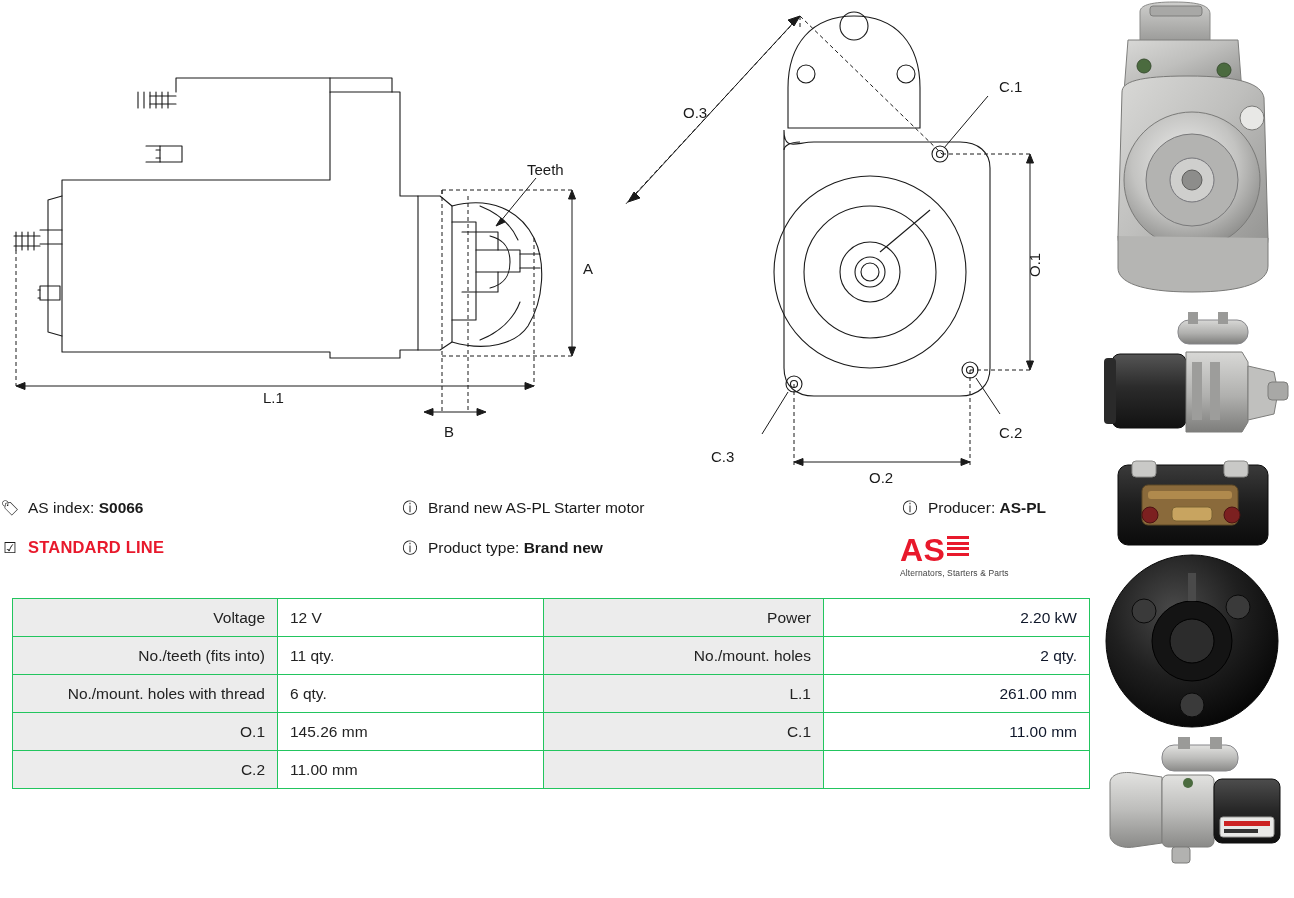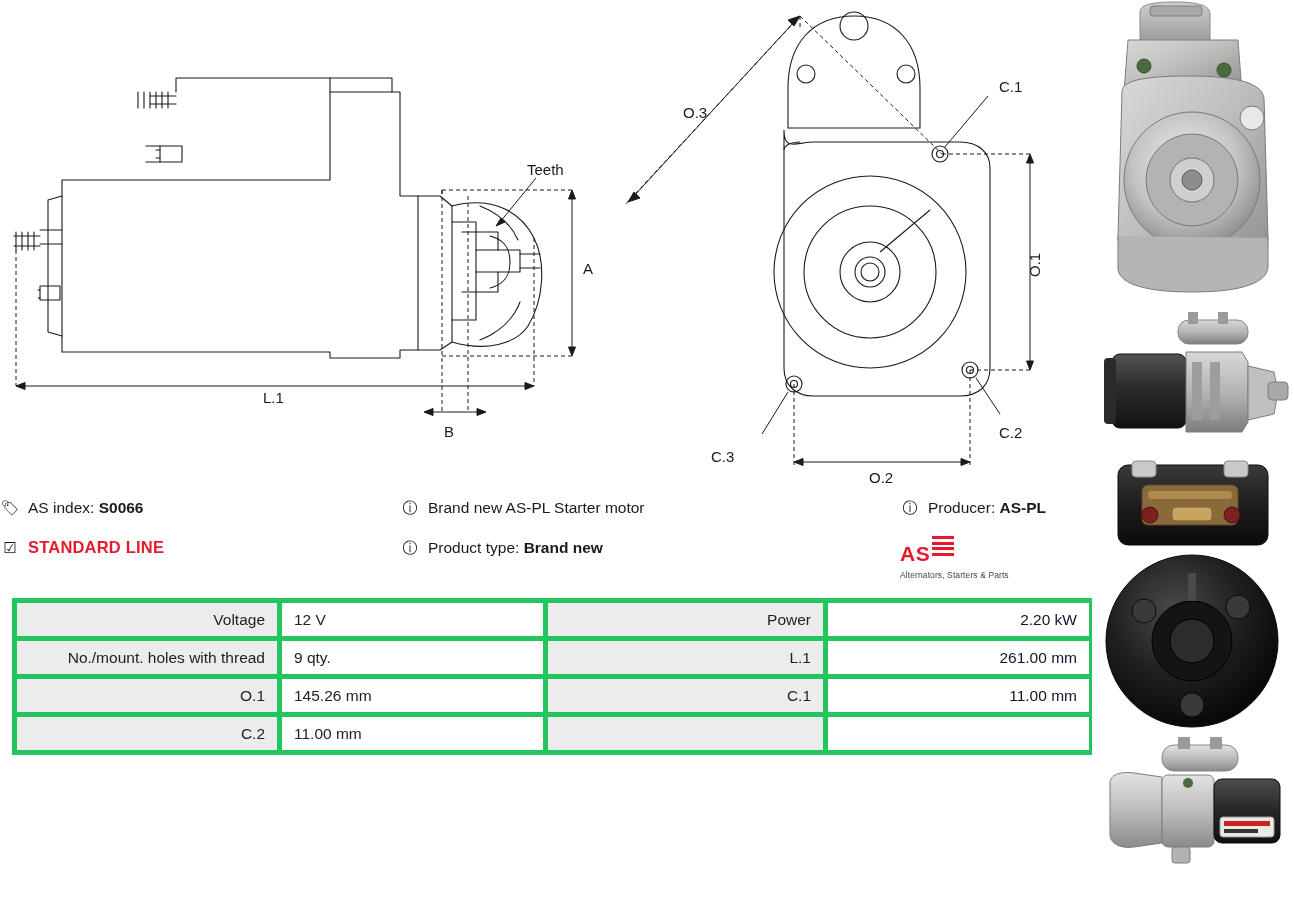--- a/index.html
+++ b/index.html
@@ -53,7 +53,7 @@
   .brand {
     position: absolute; left: 900px; top: 38px; width: 120px; text-align:left;
   }
-  .brand-mark { color:#e8192c; font-weight:bold; font-size: 21px; letter-spacing:.5px; line-height:27px; }
+  .brand-mark { color:#e8192c; font-weight:bold; font-size: 32px; letter-spacing:.5px; line-height:27px; }
   .brand-bars { display:inline-block; vertical-align: 3px; margin-left:2px; }
   .brand-bars i { display:block; width:22px; height:3px; background:#e8192c; margin-bottom:2.5px; }
   .brand-sub { font-size: 8.5px; color:#444; margin-top:3px; letter-spacing:.1px; }

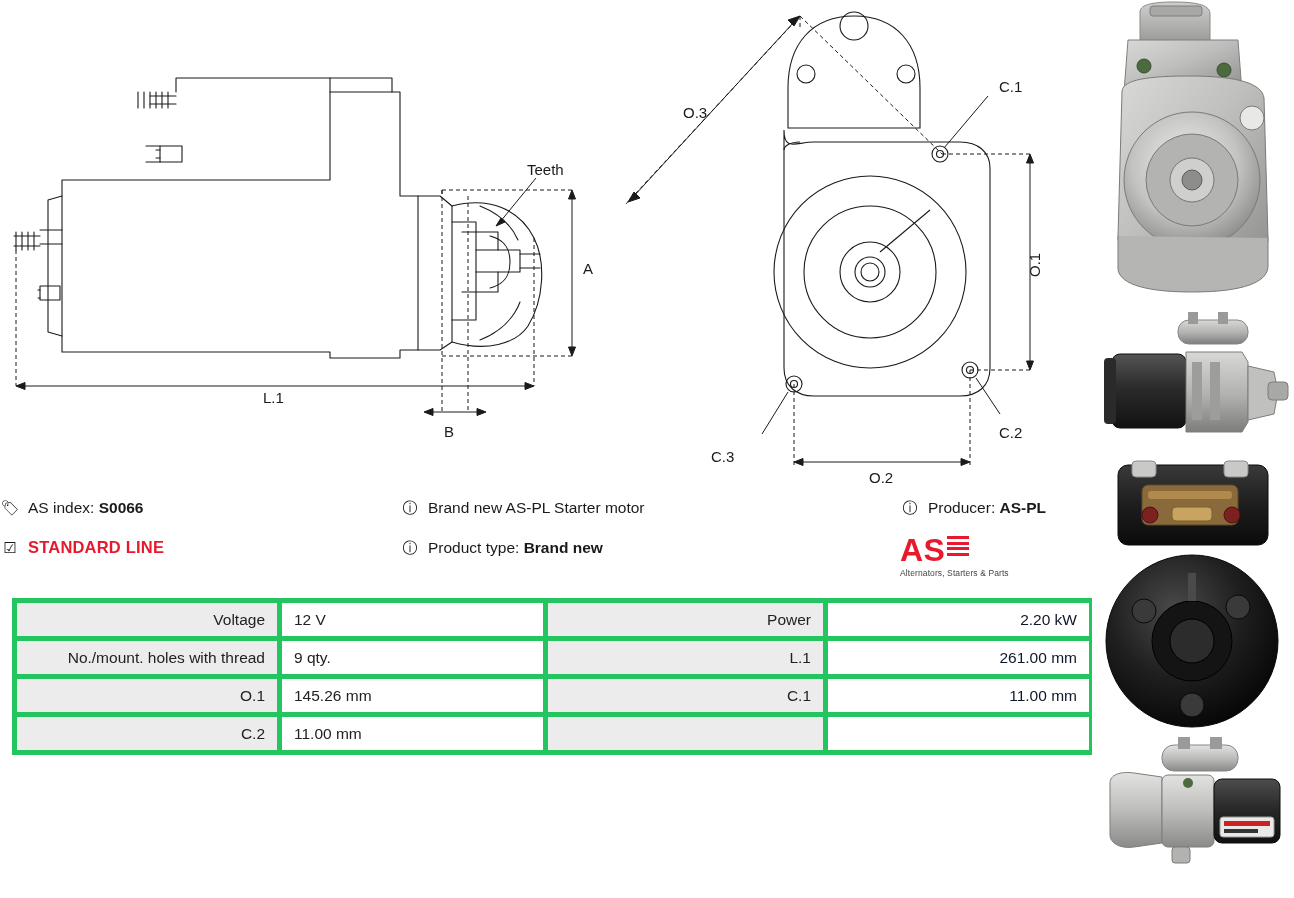--- a/index.html
+++ b/index.html
@@ -64,7 +64,7 @@
     border-collapse: collapse; table-layout: fixed;
   }
   table.specs td {
-    border: 5px solid #22c55e;
+    border: 1px solid #22c55e;
     height: 38px;
     font-size: 15.5px;
     padding: 4px 12px;

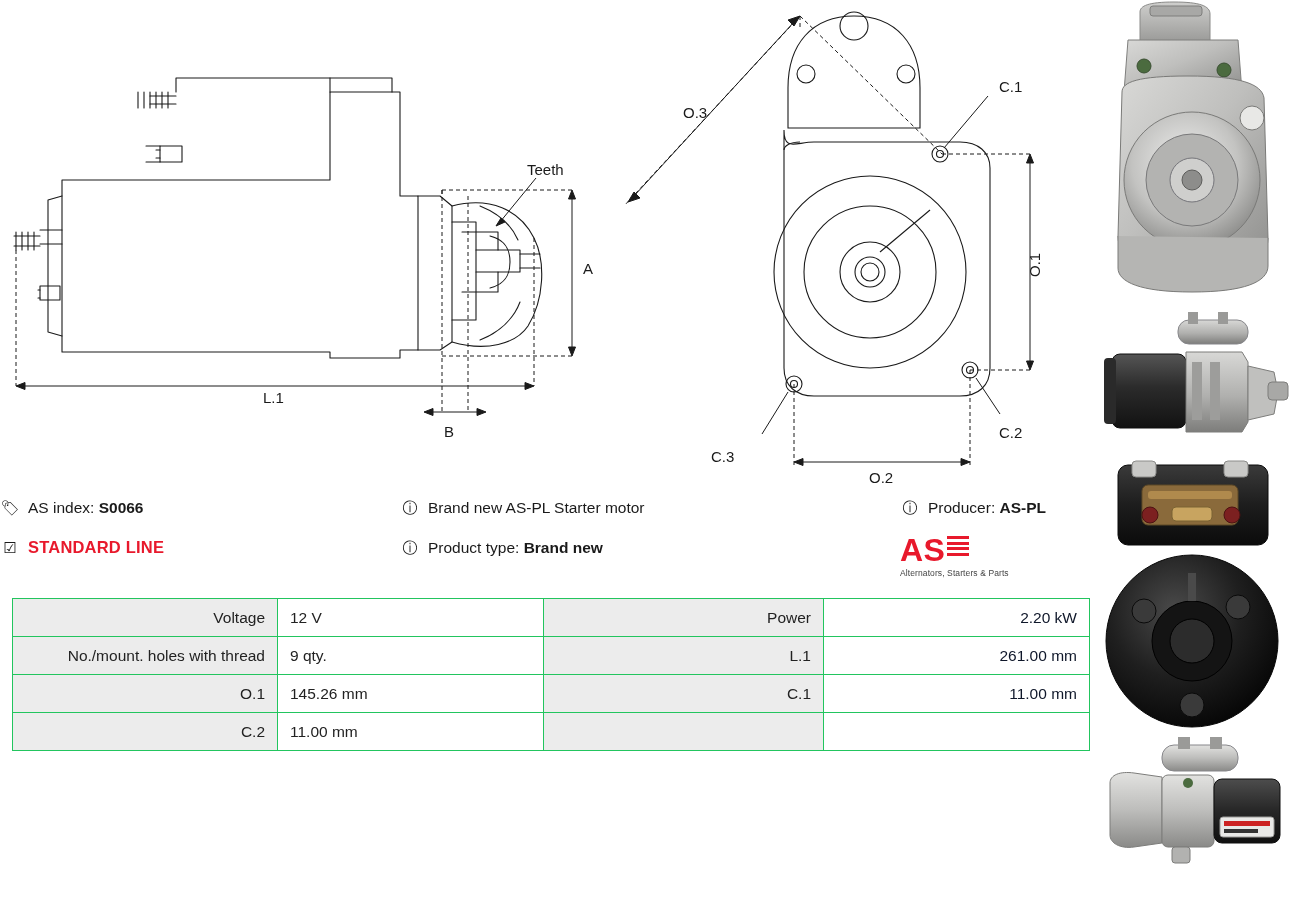--- a/index.html
+++ b/index.html
@@ -266,6 +266,12 @@
         <td class="v">12 V</td>
         <td class="k2">Power</td>
         <td class="v2">2.20 kW</td>
+      </tr>
+      <tr>
+        <td class="k">No./teeth (fits into)</td>
+        <td class="v">11 qty.</td>
+        <td class="k2">No./mount. holes</td>
+        <td class="v2">2 qty.</td>
       </tr>
       <tr>
         <td class="k tall">No./mount. holes with thread</td>

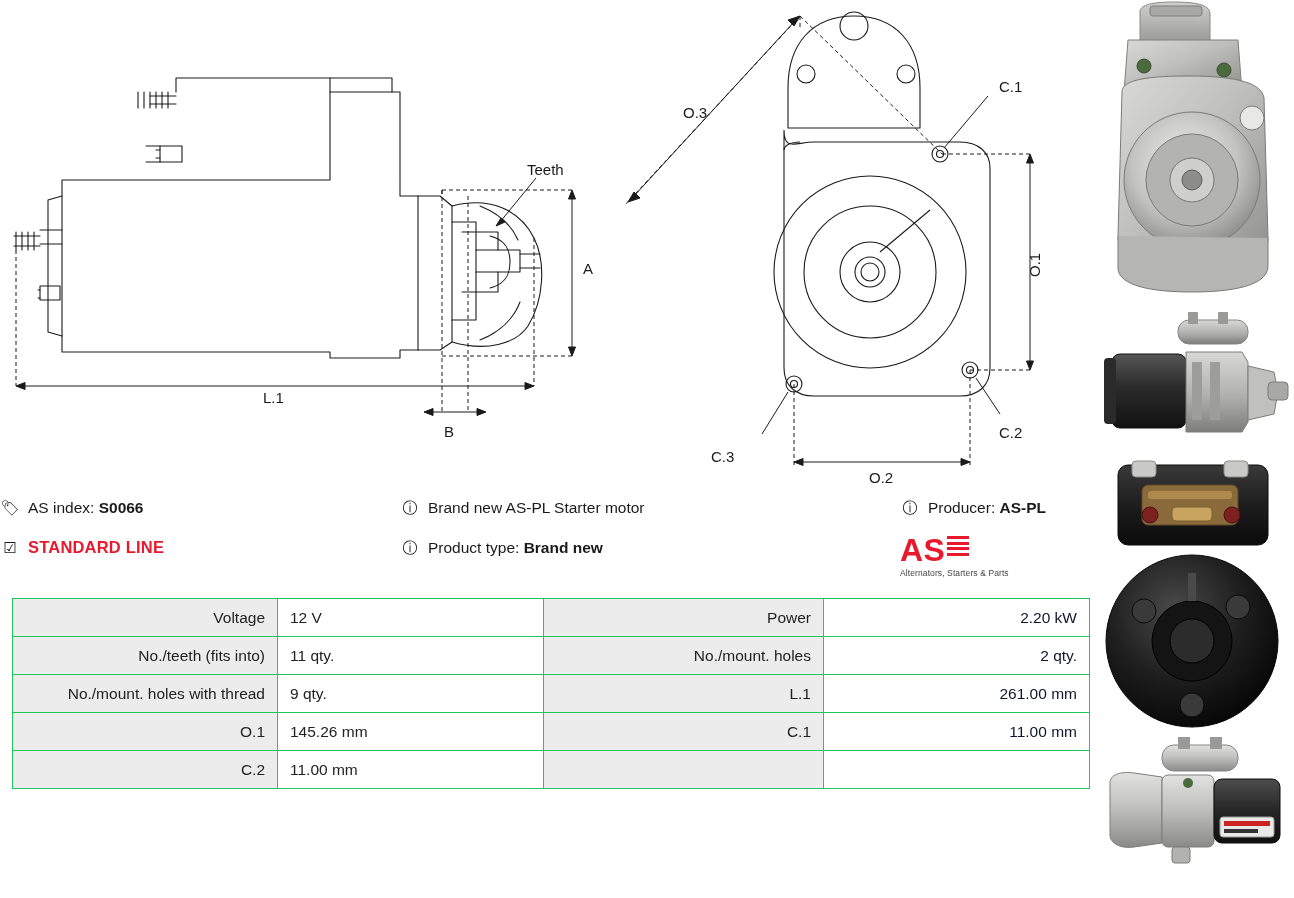--- a/index.html
+++ b/index.html
@@ -275,7 +275,7 @@
       </tr>
       <tr>
         <td class="k tall">No./mount. holes with thread</td>
-        <td class="v tall">9 qty.</td>
+        <td class="v tall">6 qty.</td>
         <td class="k2 tall">L.1</td>
         <td class="v2 tall">261.00 mm</td>
       </tr>

